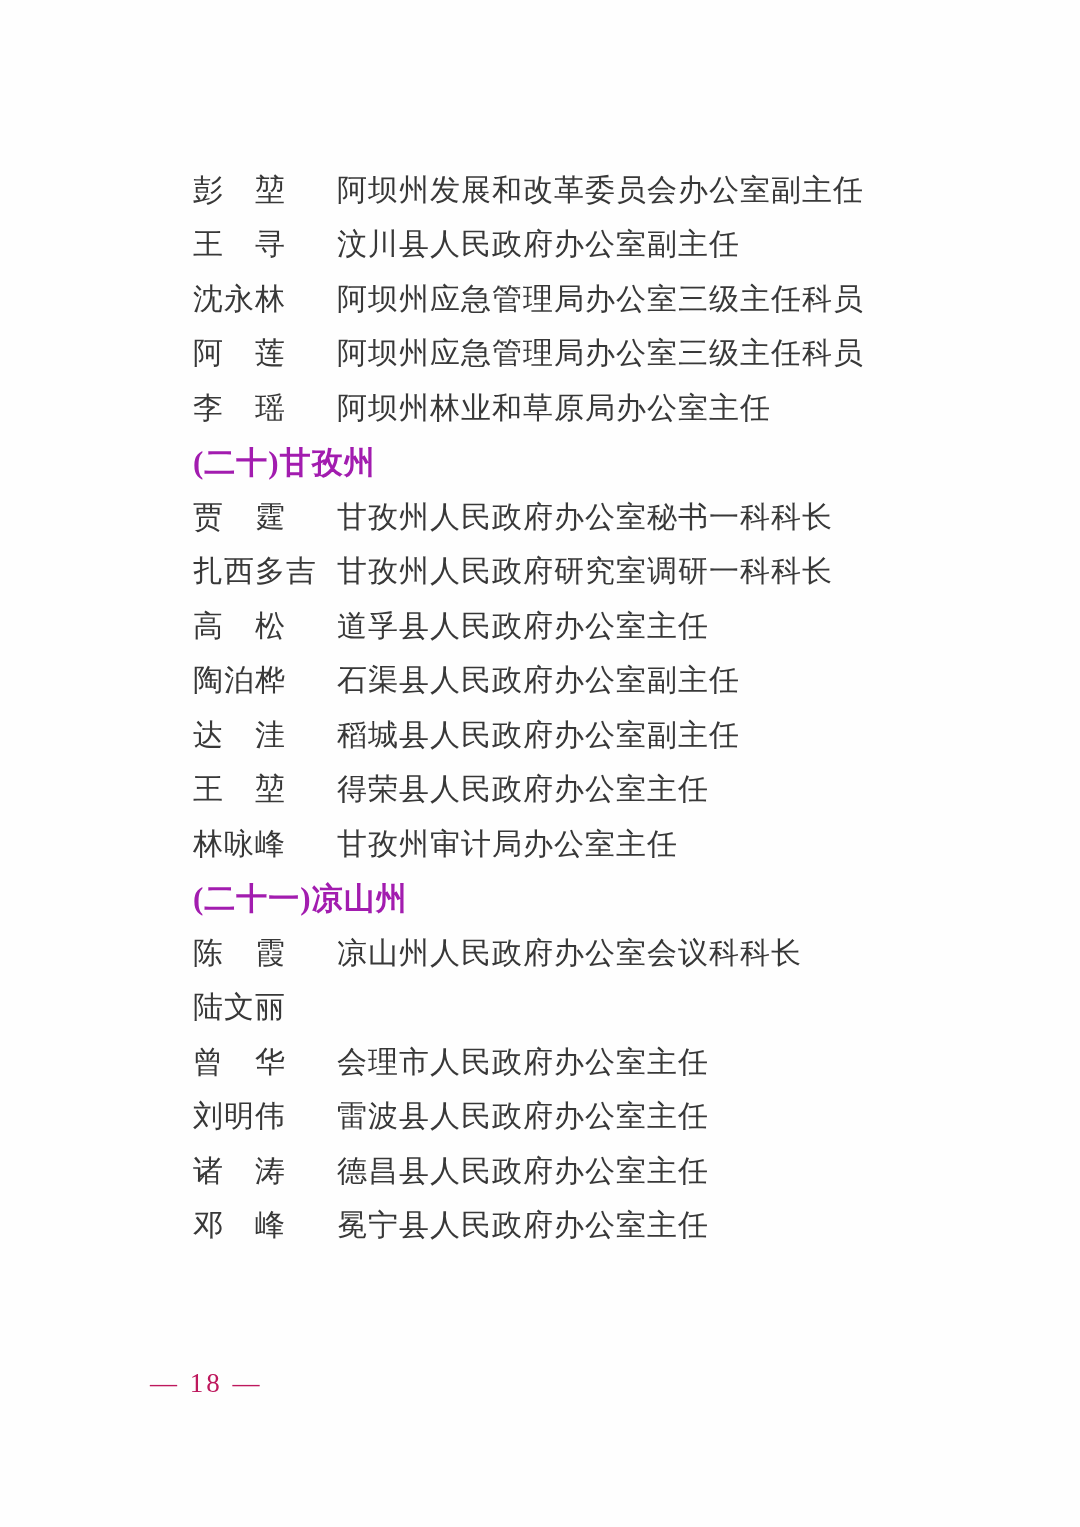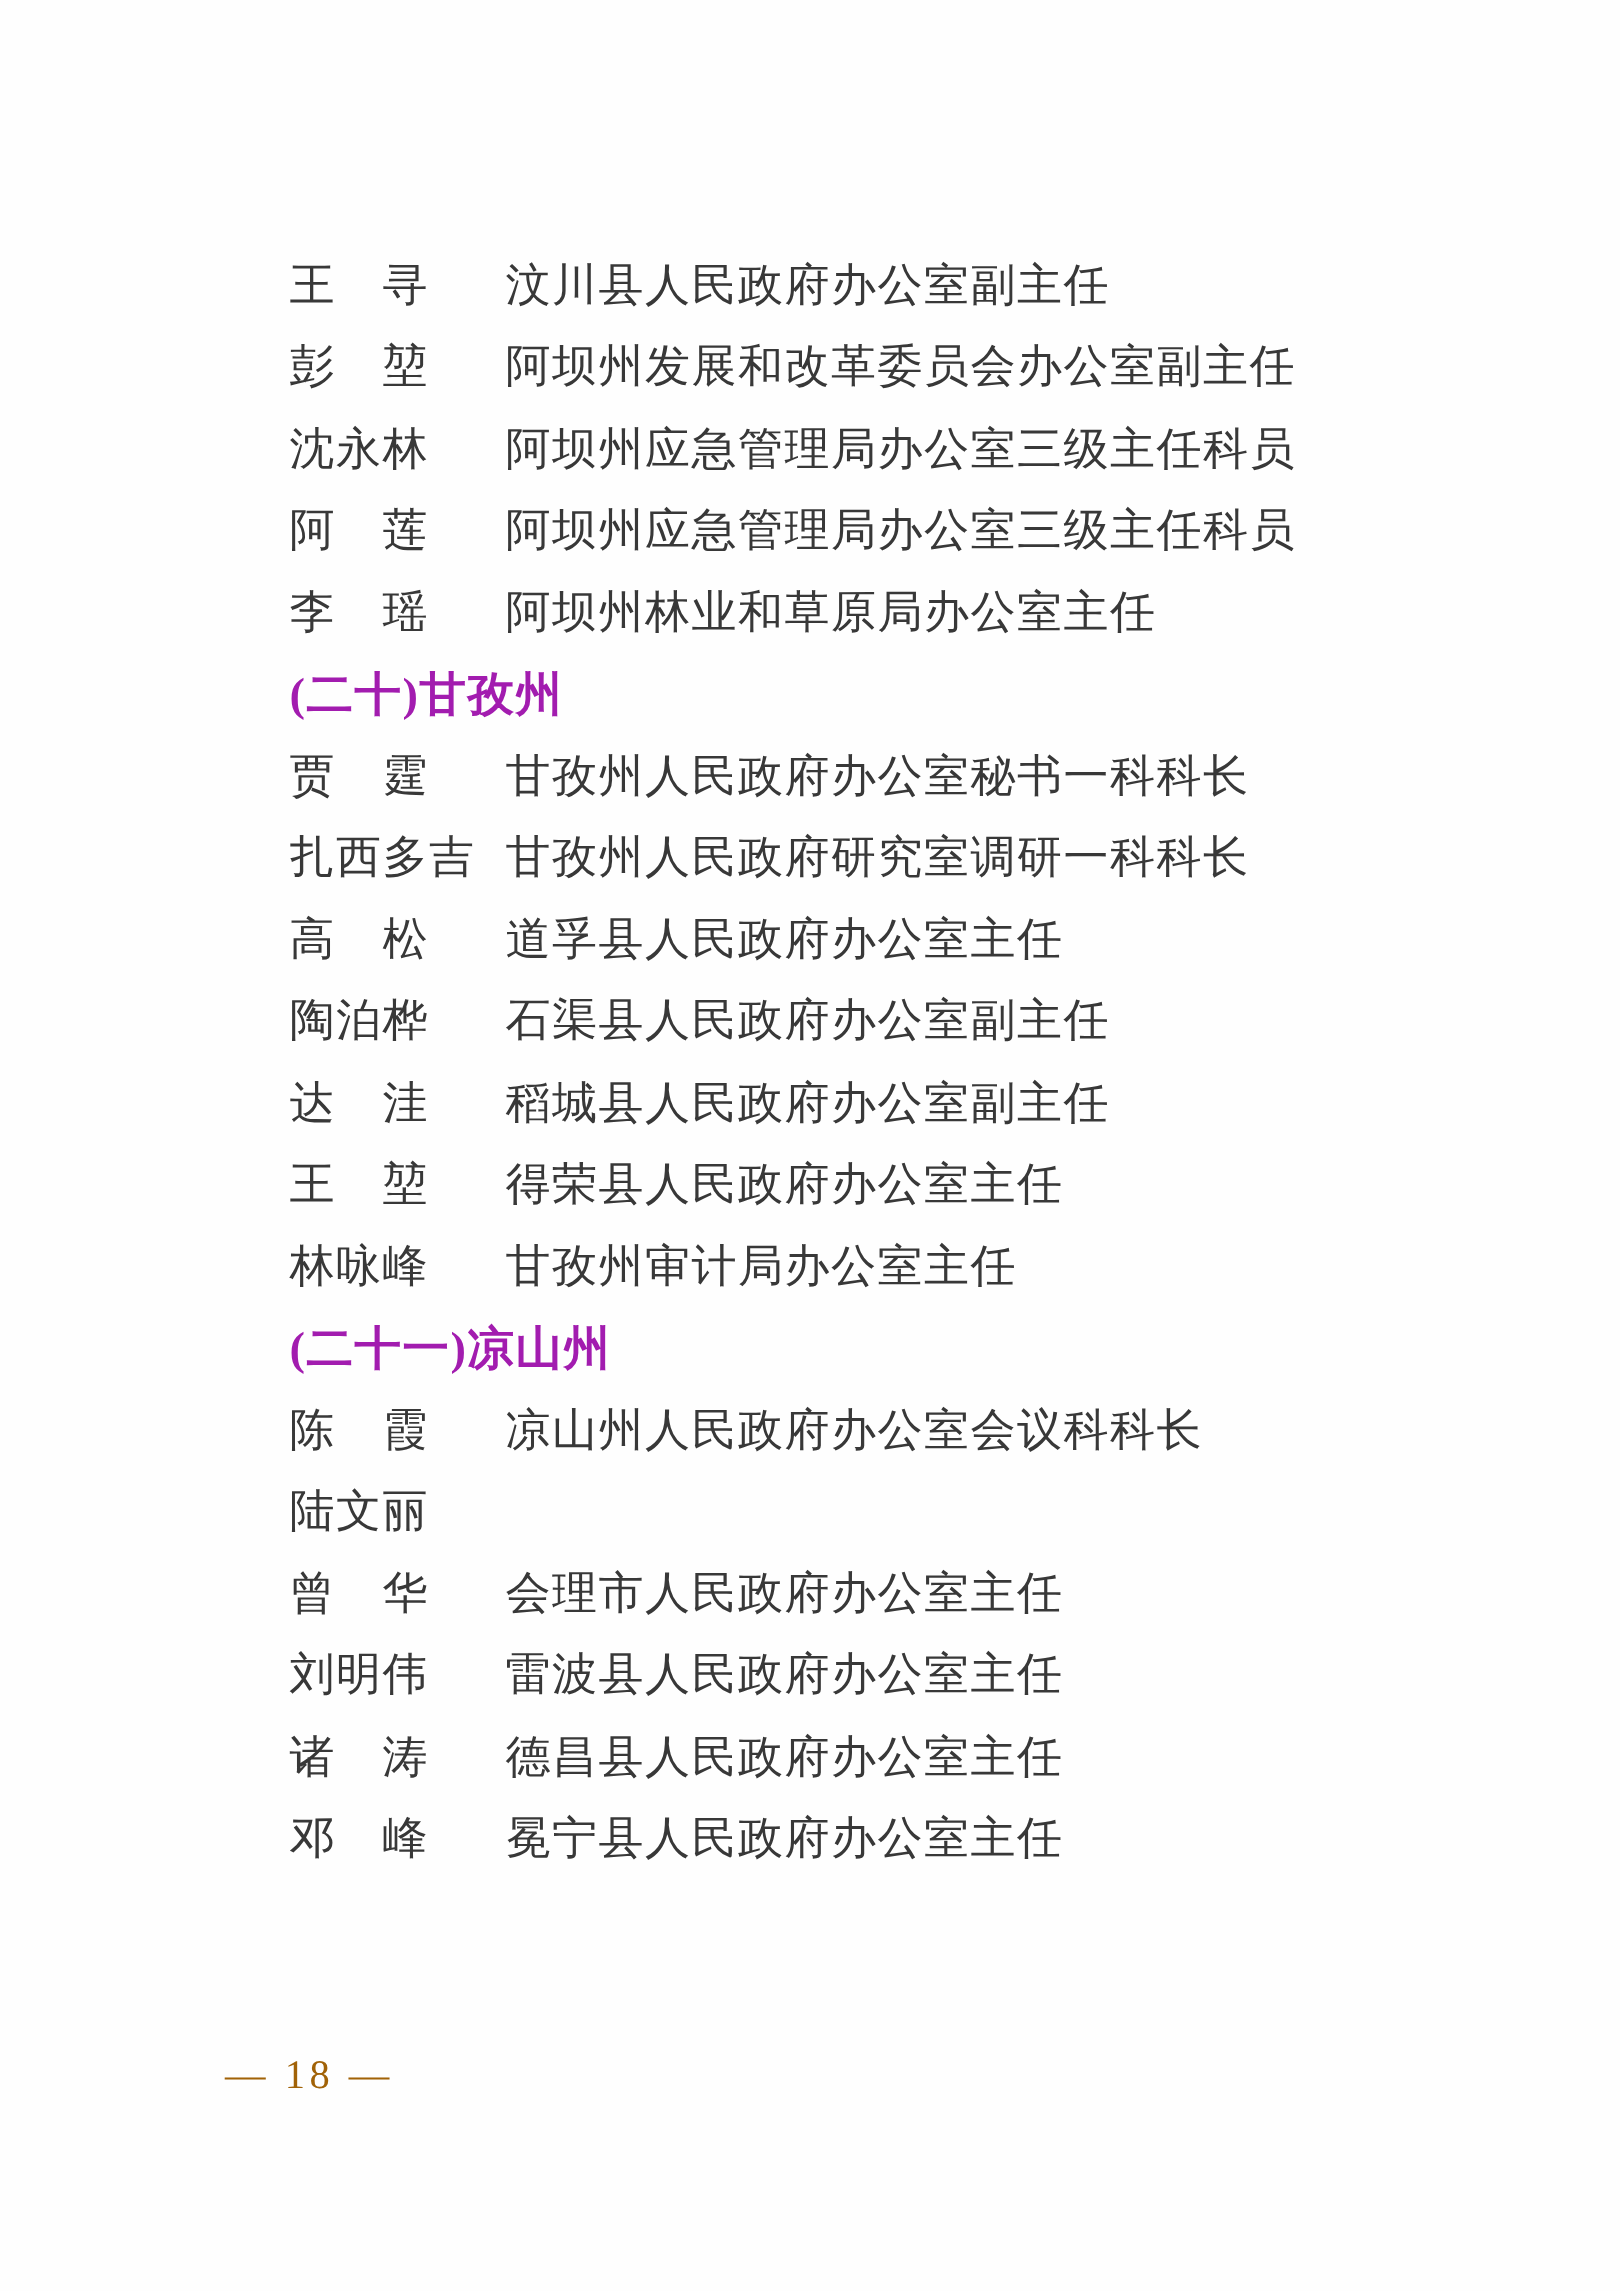--- a/index.html
+++ b/index.html
@@ -61,12 +61,12 @@
   <div class="content">
 
     <div class="row entry">
+      <span class="name">彭　堃</span>
+      <span class="pos">阿坝州发展和改革委员会办公室副主任</span>
+    </div>
+    <div class="row entry">
       <span class="name">王　寻</span>
       <span class="pos">汶川县人民政府办公室副主任</span>
-    </div>
-    <div class="row entry">
-      <span class="name">彭　堃</span>
-      <span class="pos">阿坝州发展和改革委员会办公室副主任</span>
     </div>
     <div class="row entry">
       <span class="name">沈永林</span>

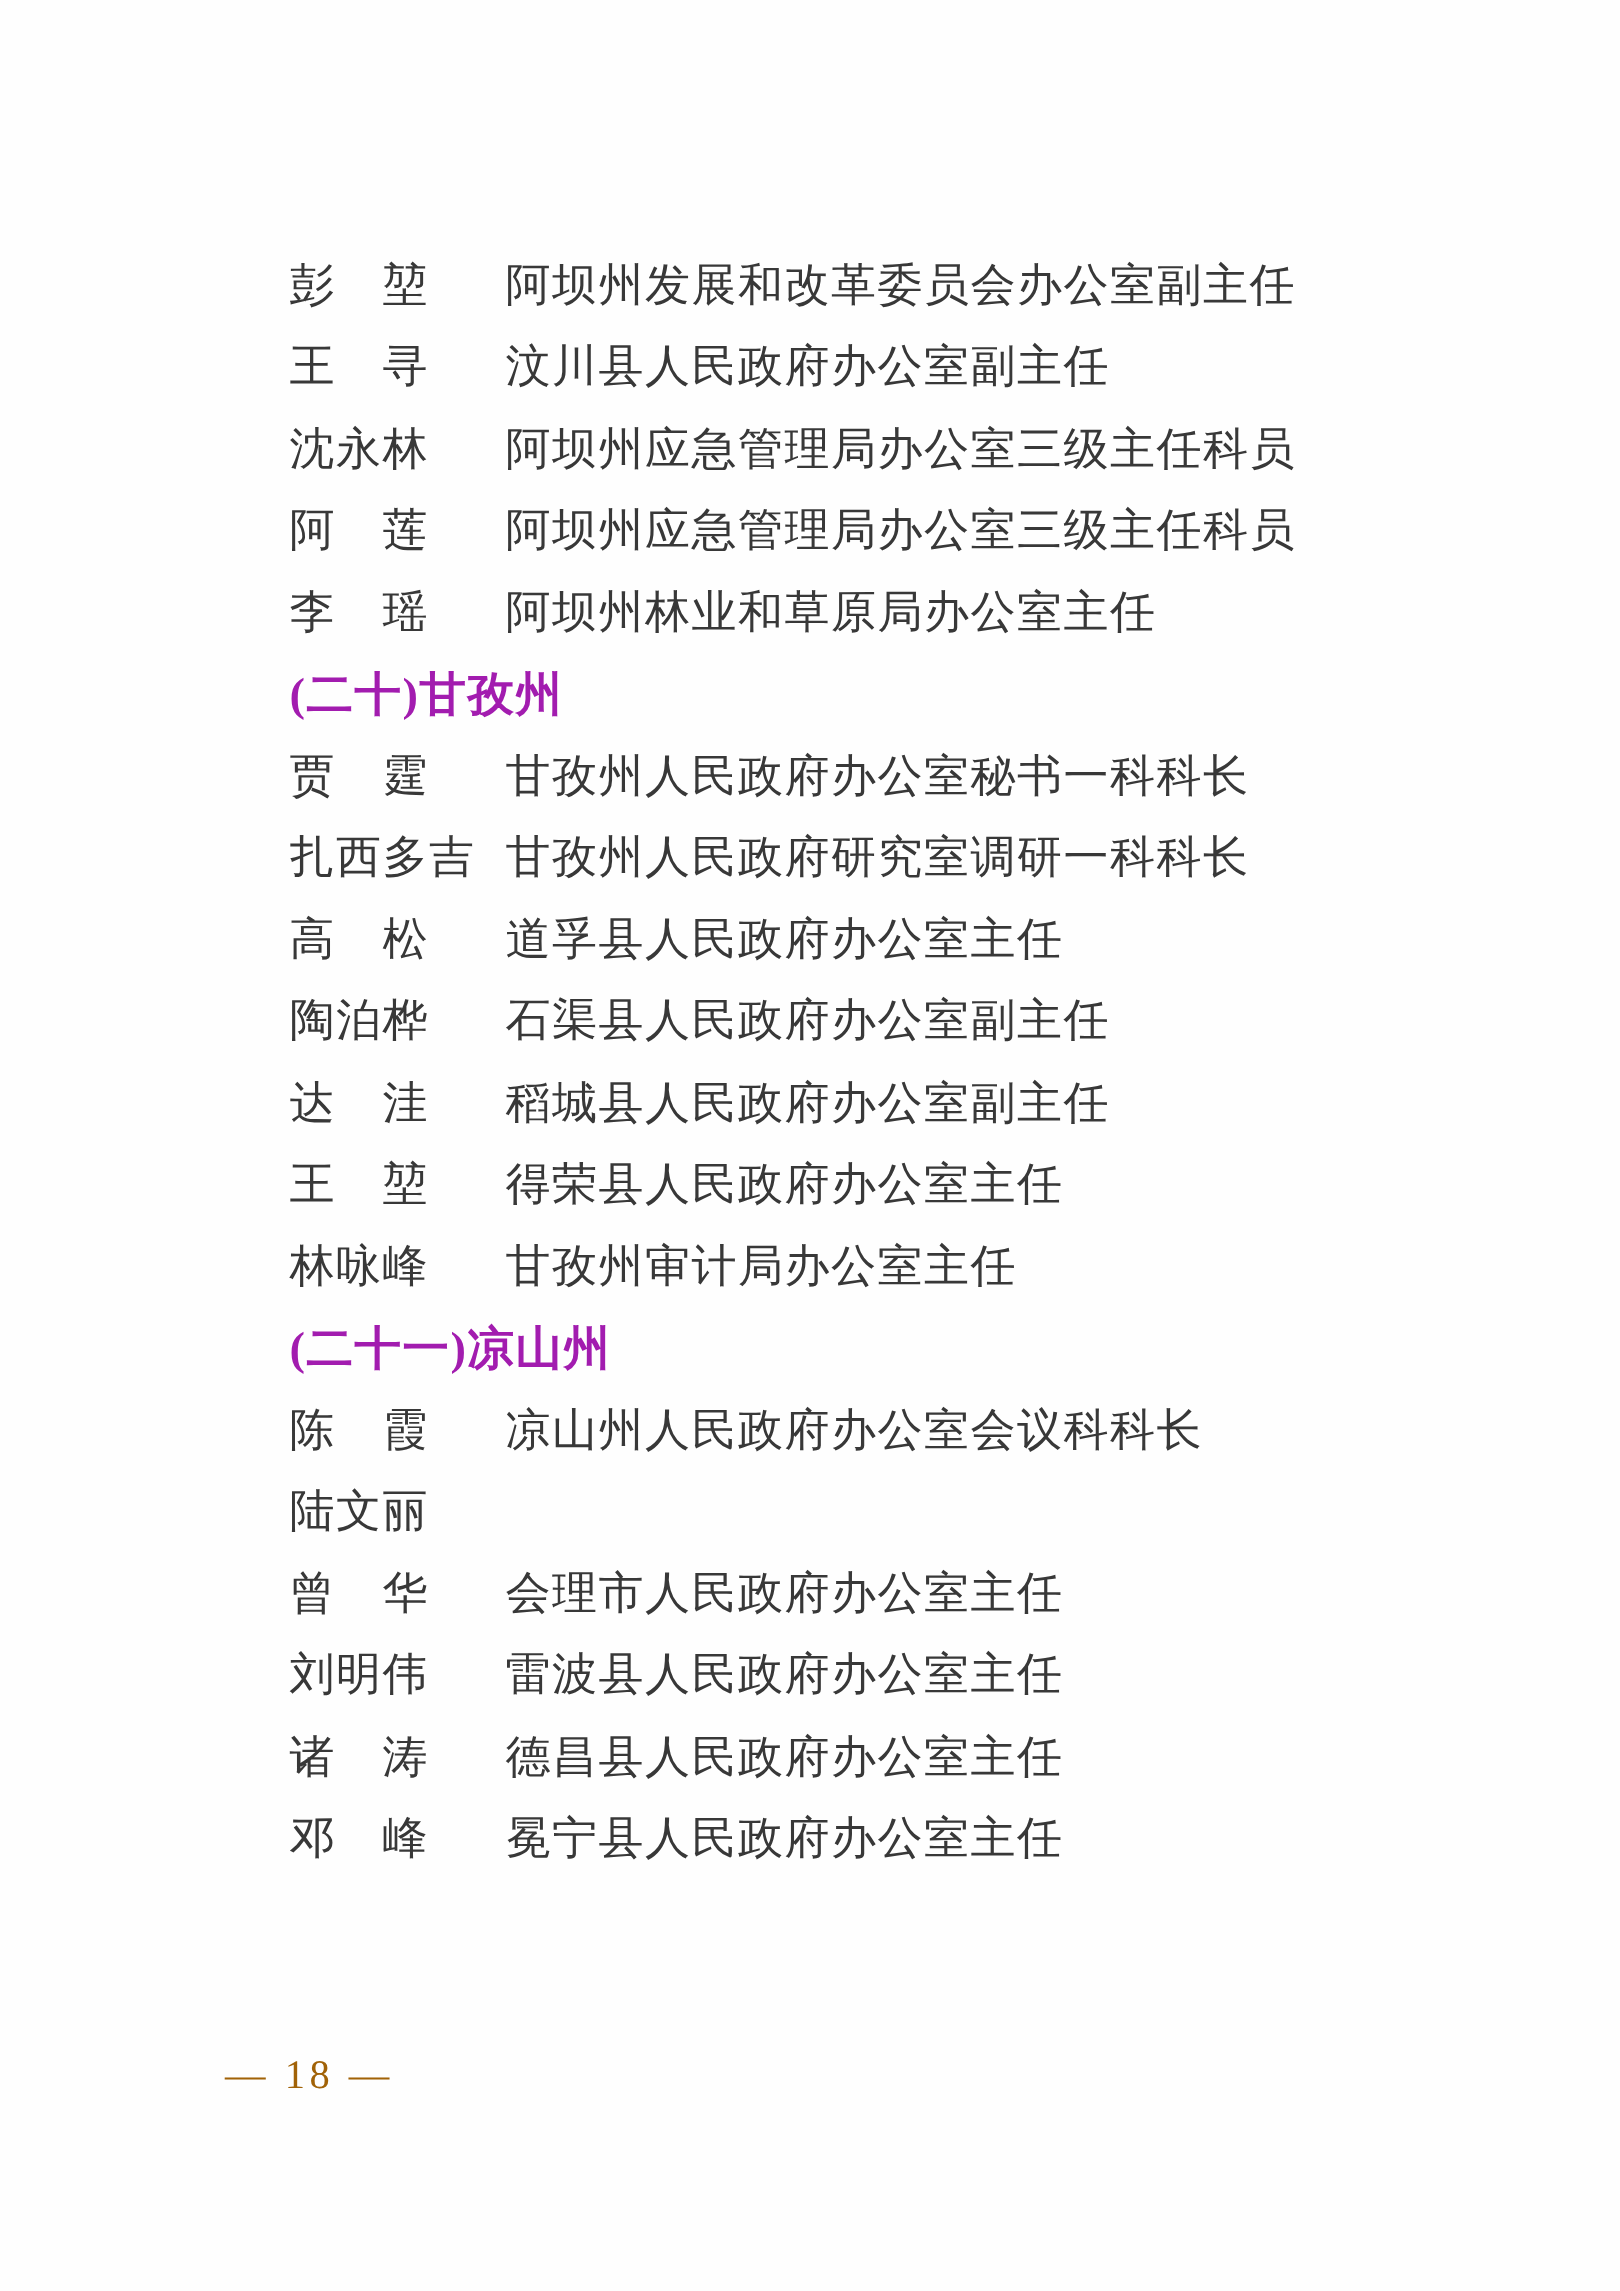--- a/index.html
+++ b/index.html
@@ -50,7 +50,7 @@
     left: 150px;
     top: 1368px;
     font-size: 27px;
-    color: #a16207;
+    color: #be185d;
     letter-spacing: 3px;
   }
 </style>

